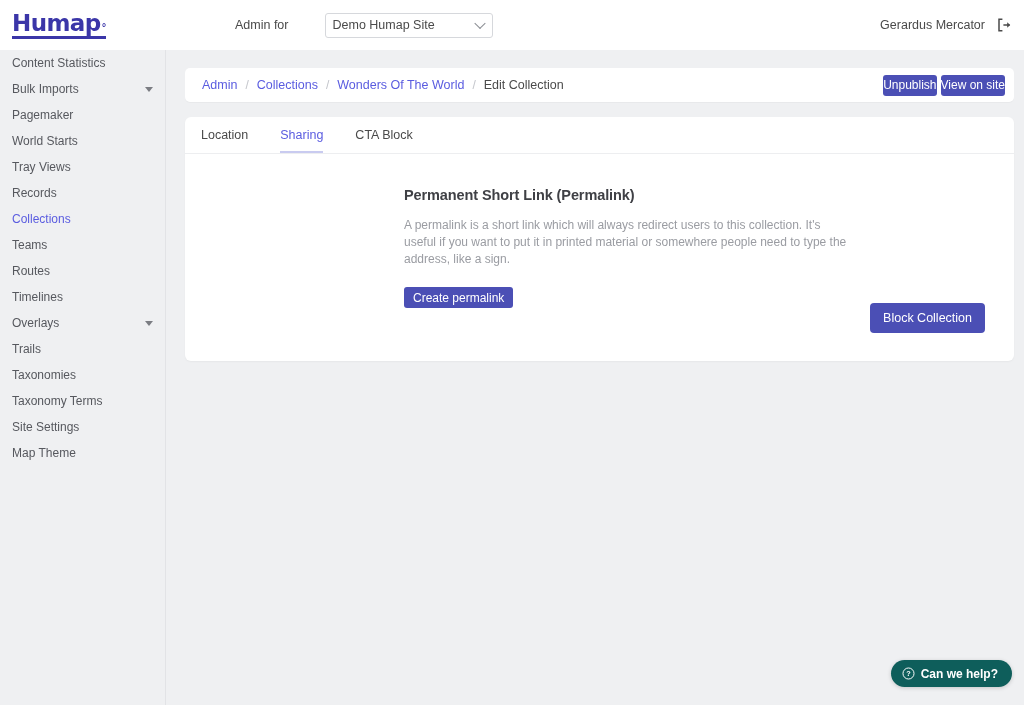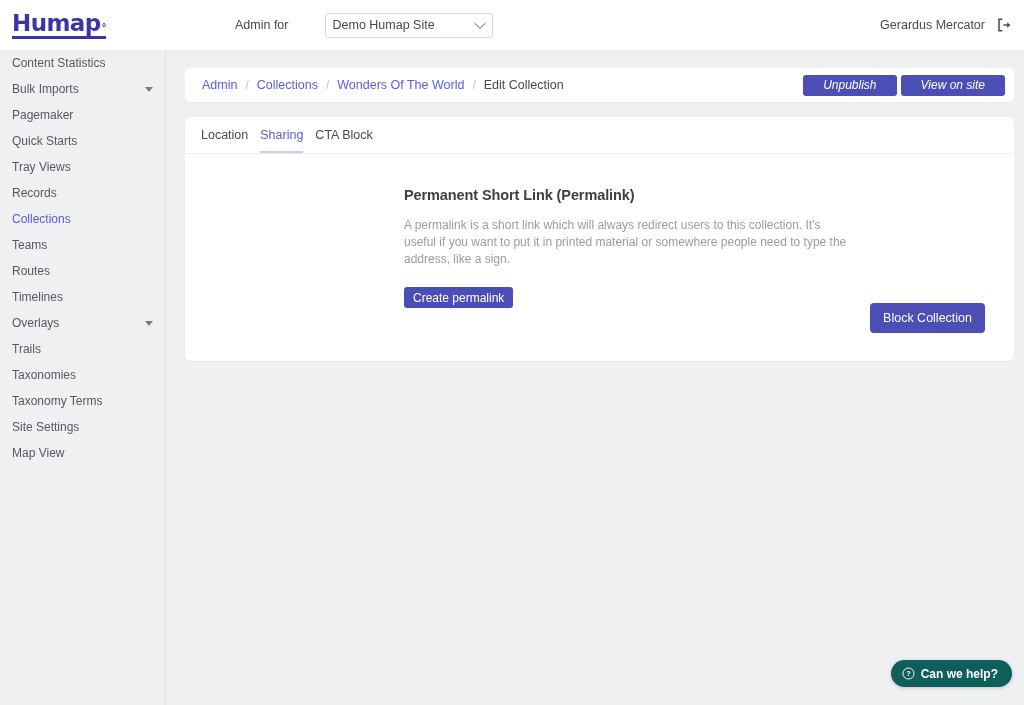--- a/index.html
+++ b/index.html
@@ -173,7 +173,7 @@
     cursor: pointer;
     white-space: nowrap;
   }
-  .btn-sm { height: 21px; padding: 0 20px; font-style: italic; }
+  .btn-sm { height: 21px; padding: 0 0; }
 
   .panel {
     margin-top: 15px;

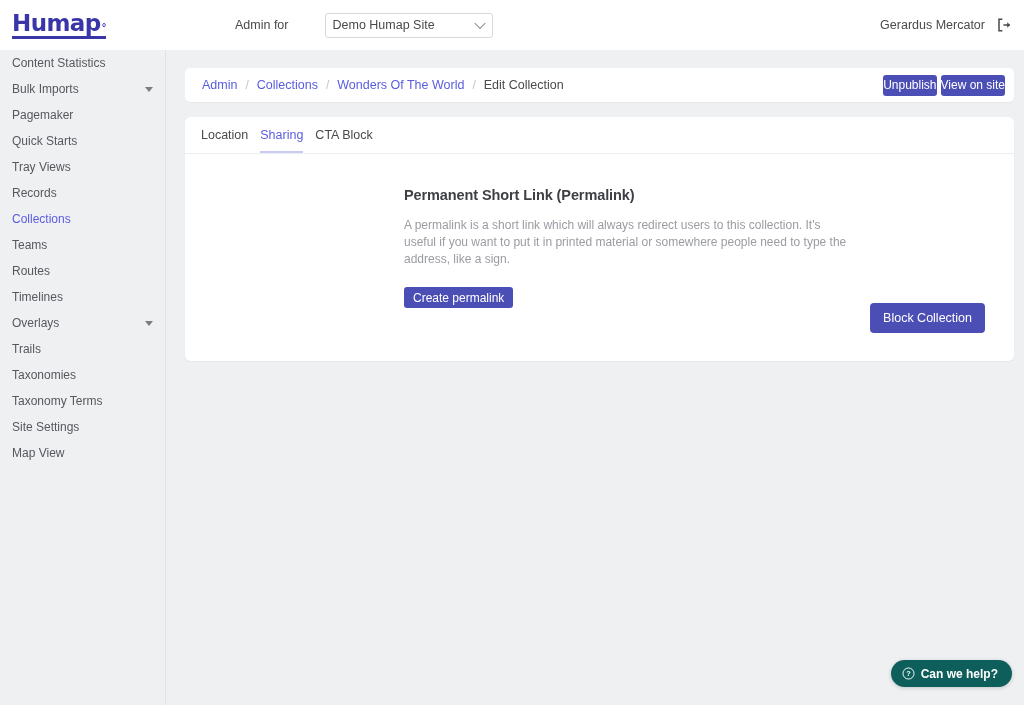--- a/index.html
+++ b/index.html
@@ -299,7 +299,7 @@
         <span>Pagemaker</span>
       </div>
       <div class="side-item">
-        <span>Quick Starts</span>
+        <span>World Starts</span>
       </div>
       <div class="side-item">
         <span>Tray Views</span>

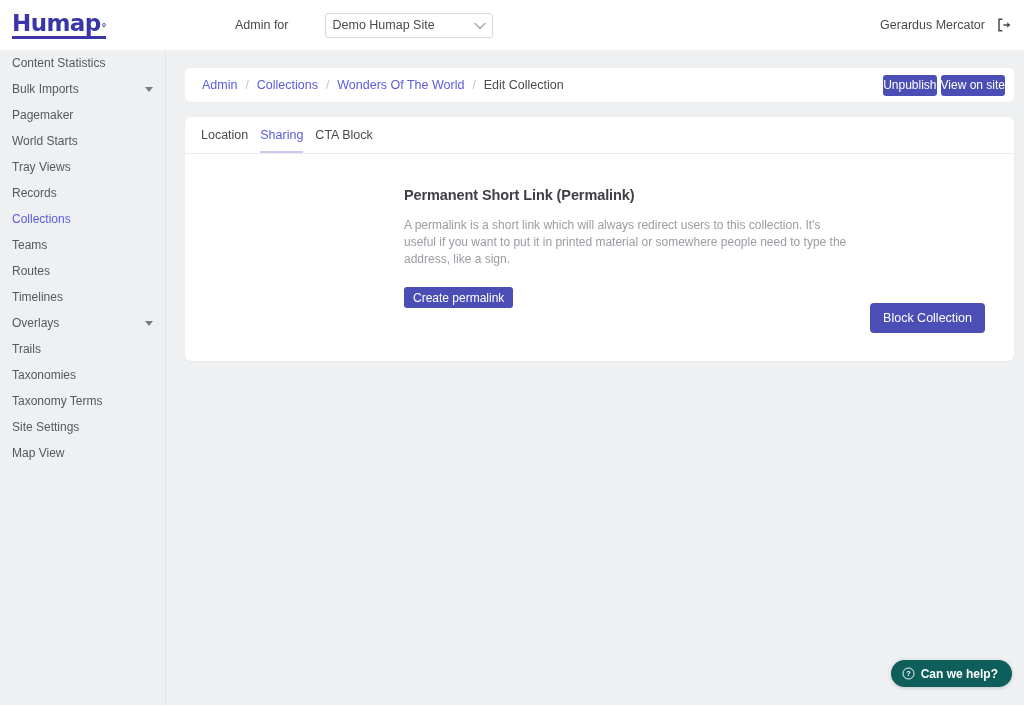--- a/index.html
+++ b/index.html
@@ -190,7 +190,7 @@
     display: flex;
     align-items: flex-end;
     padding: 0 16px;
-    gap: 12px;
+    gap: 32px;
   }
   .tab {
     font-size: 12.5px;

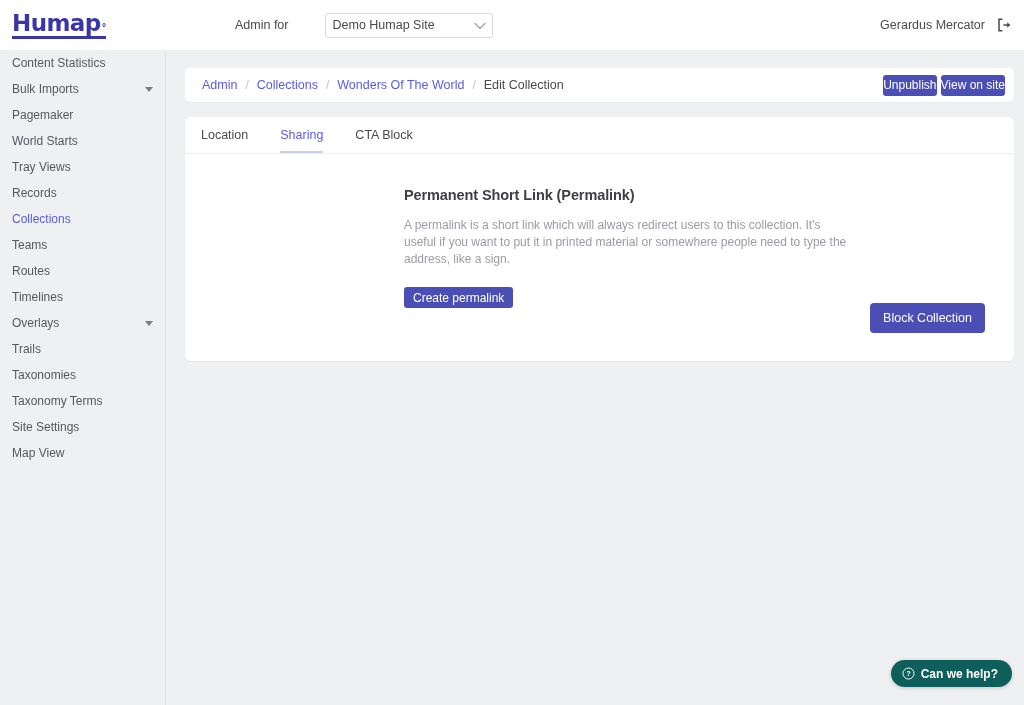--- a/index.html
+++ b/index.html
@@ -336,7 +336,7 @@
         <span>Site Settings</span>
       </div>
       <div class="side-item">
-        <span>Map View</span>
+        <span>Map Theme</span>
       </div>
     </div>
 </div>

